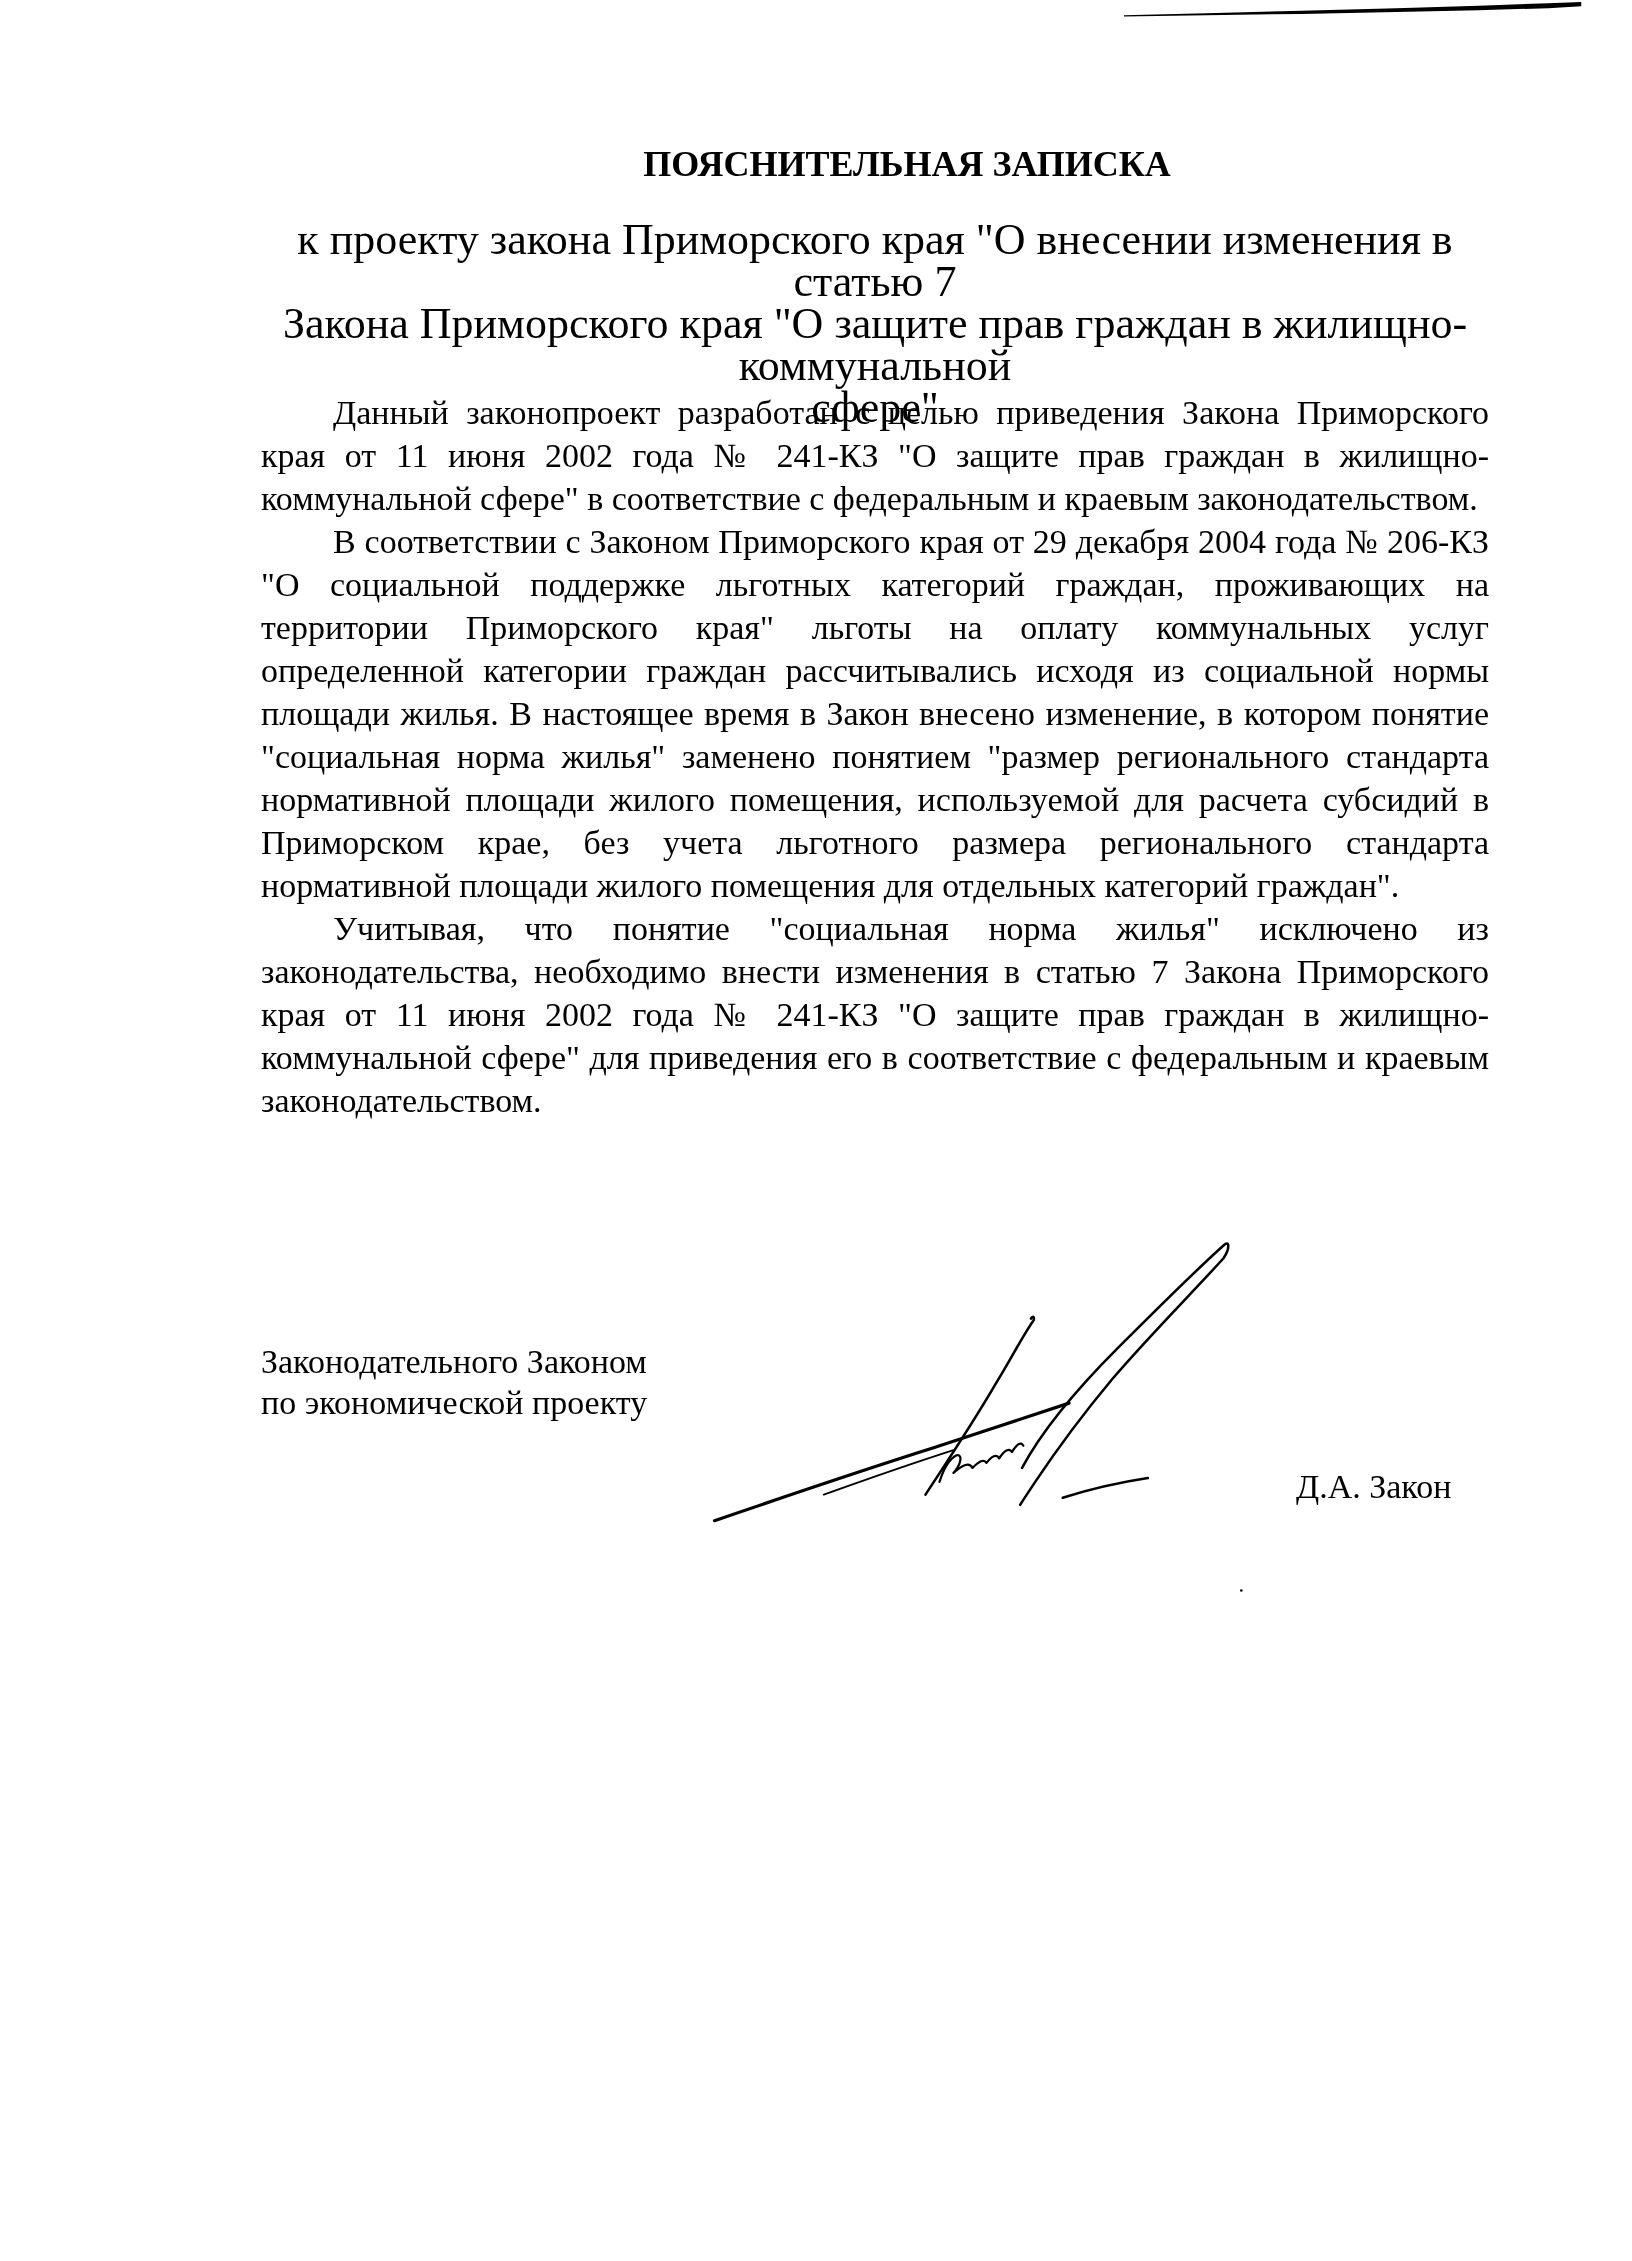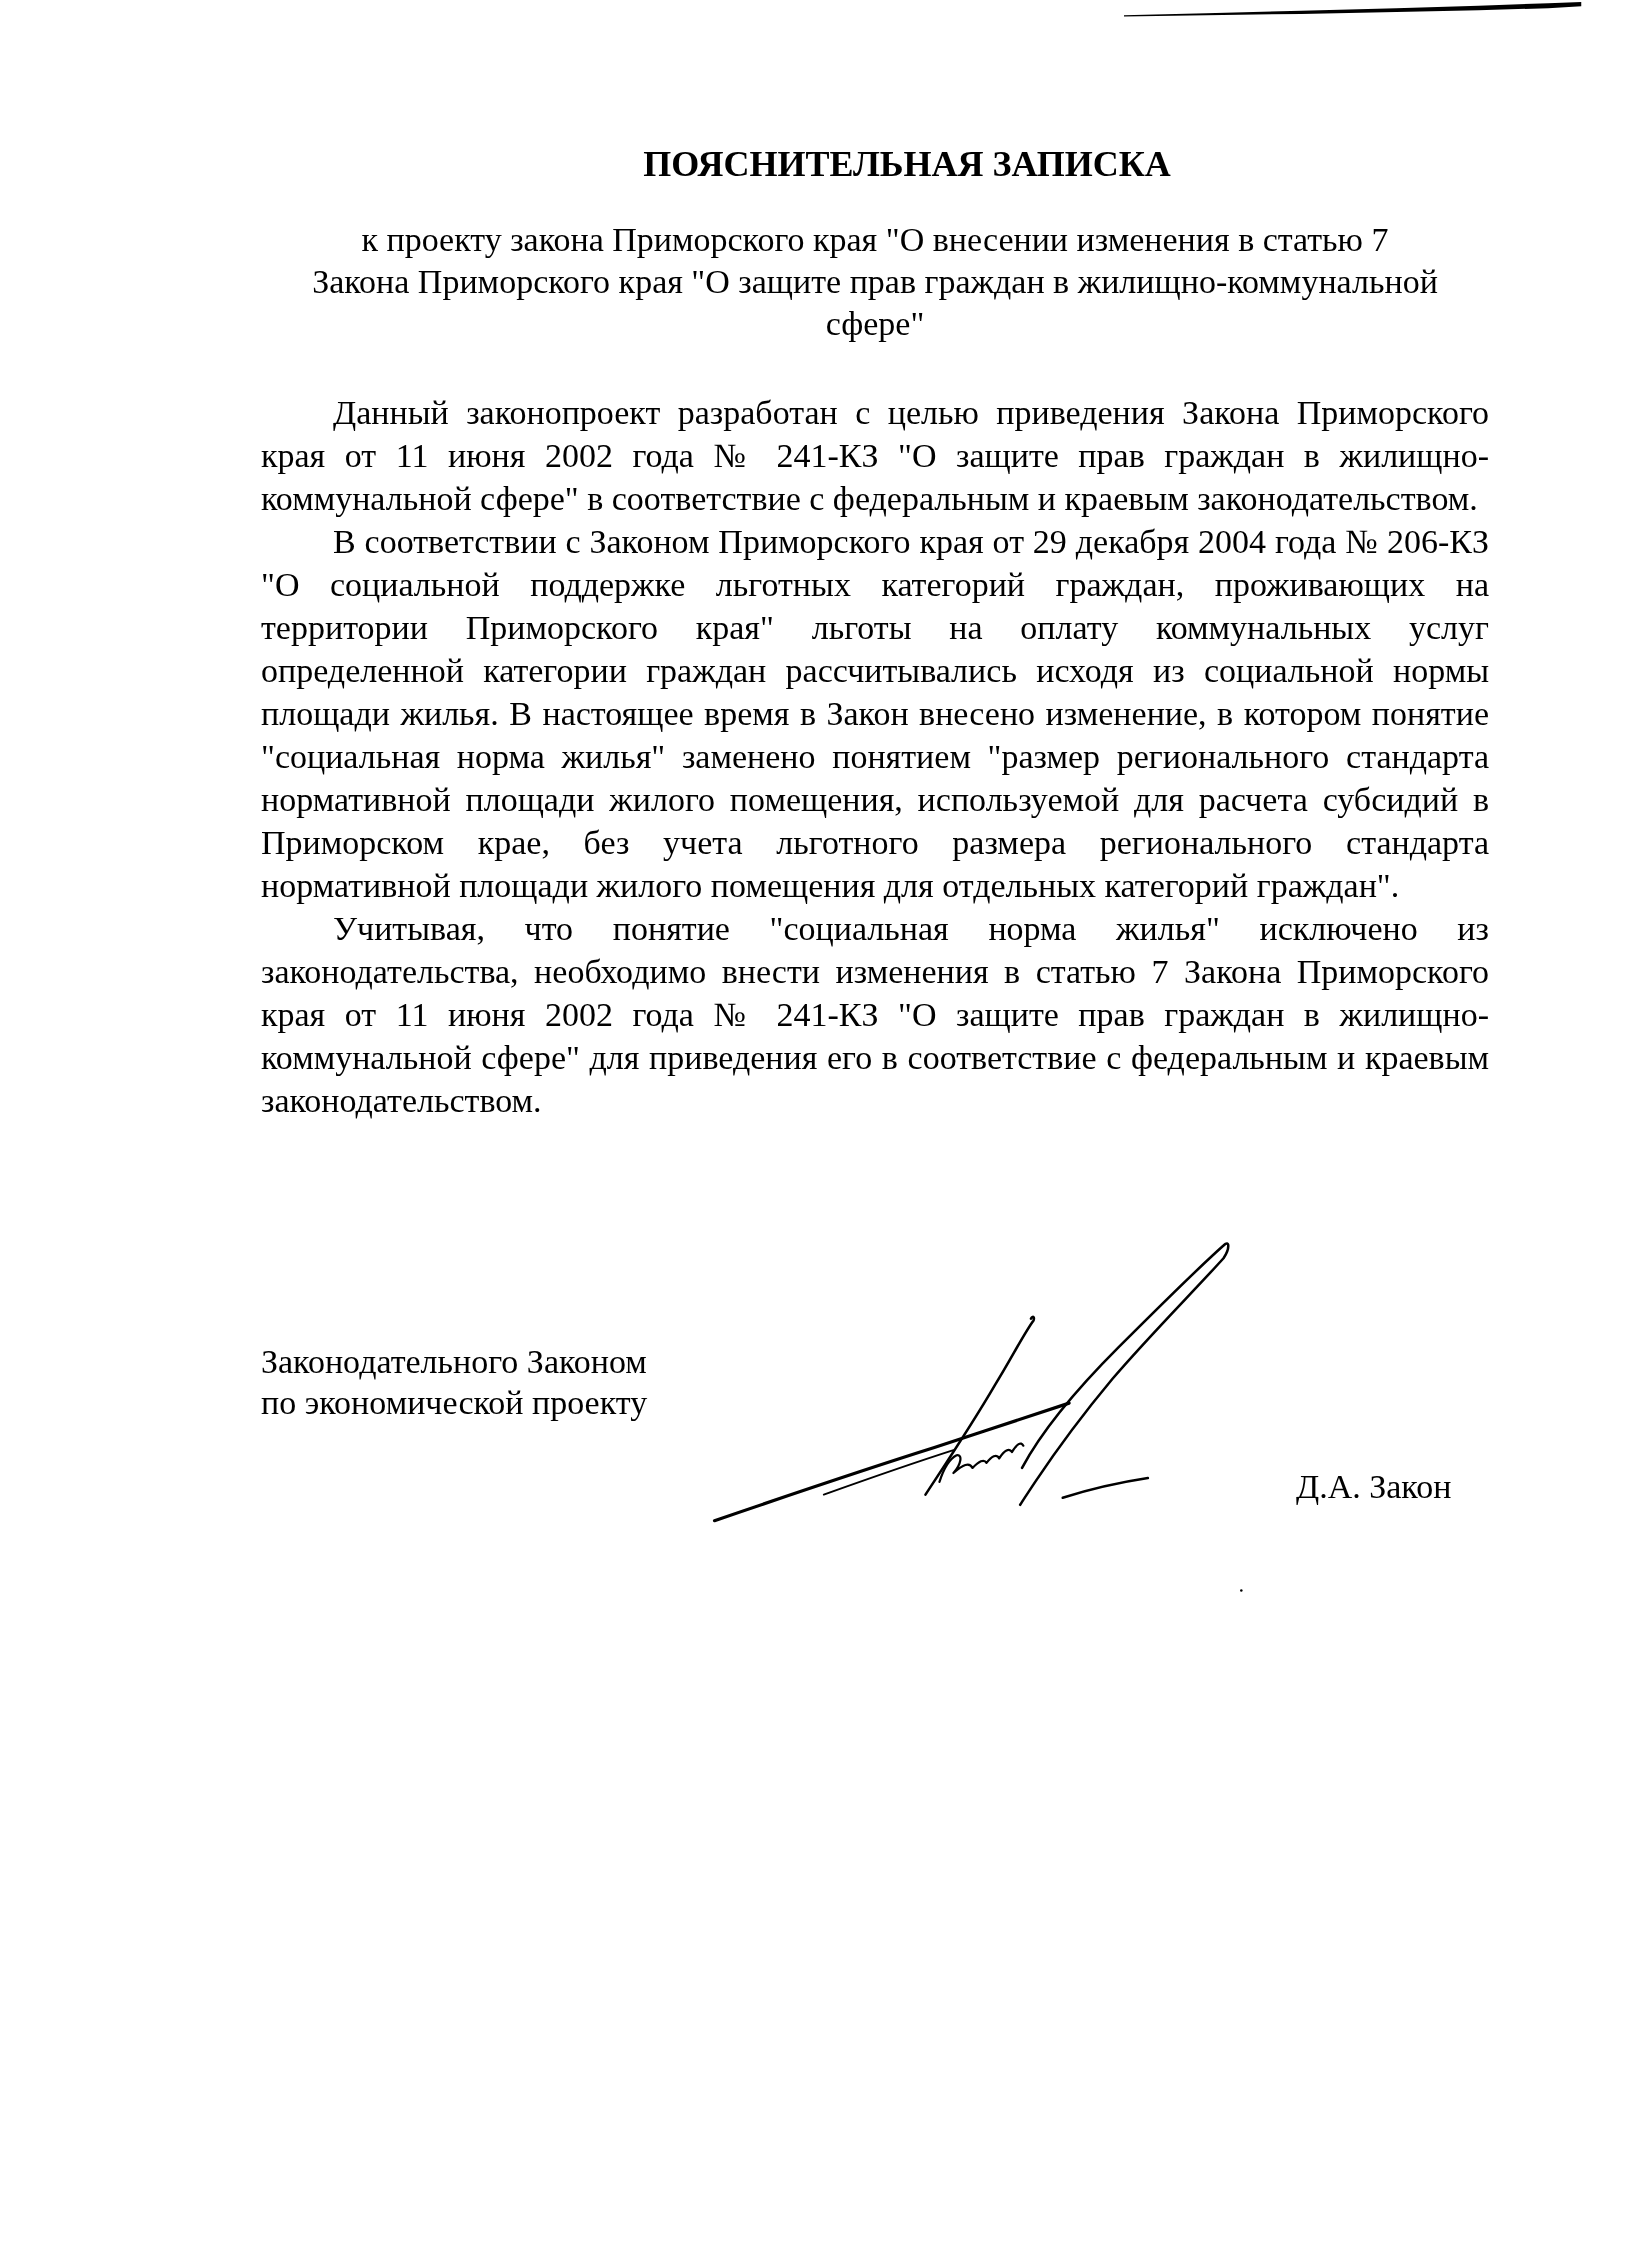--- a/index.html
+++ b/index.html
@@ -44,7 +44,7 @@
       top: 219px;
       width: 1228px;
       text-align: center;
-      font-size: 34px;
+      font-size: 44px;
       line-height: 42px;
       margin: 0;
     }

